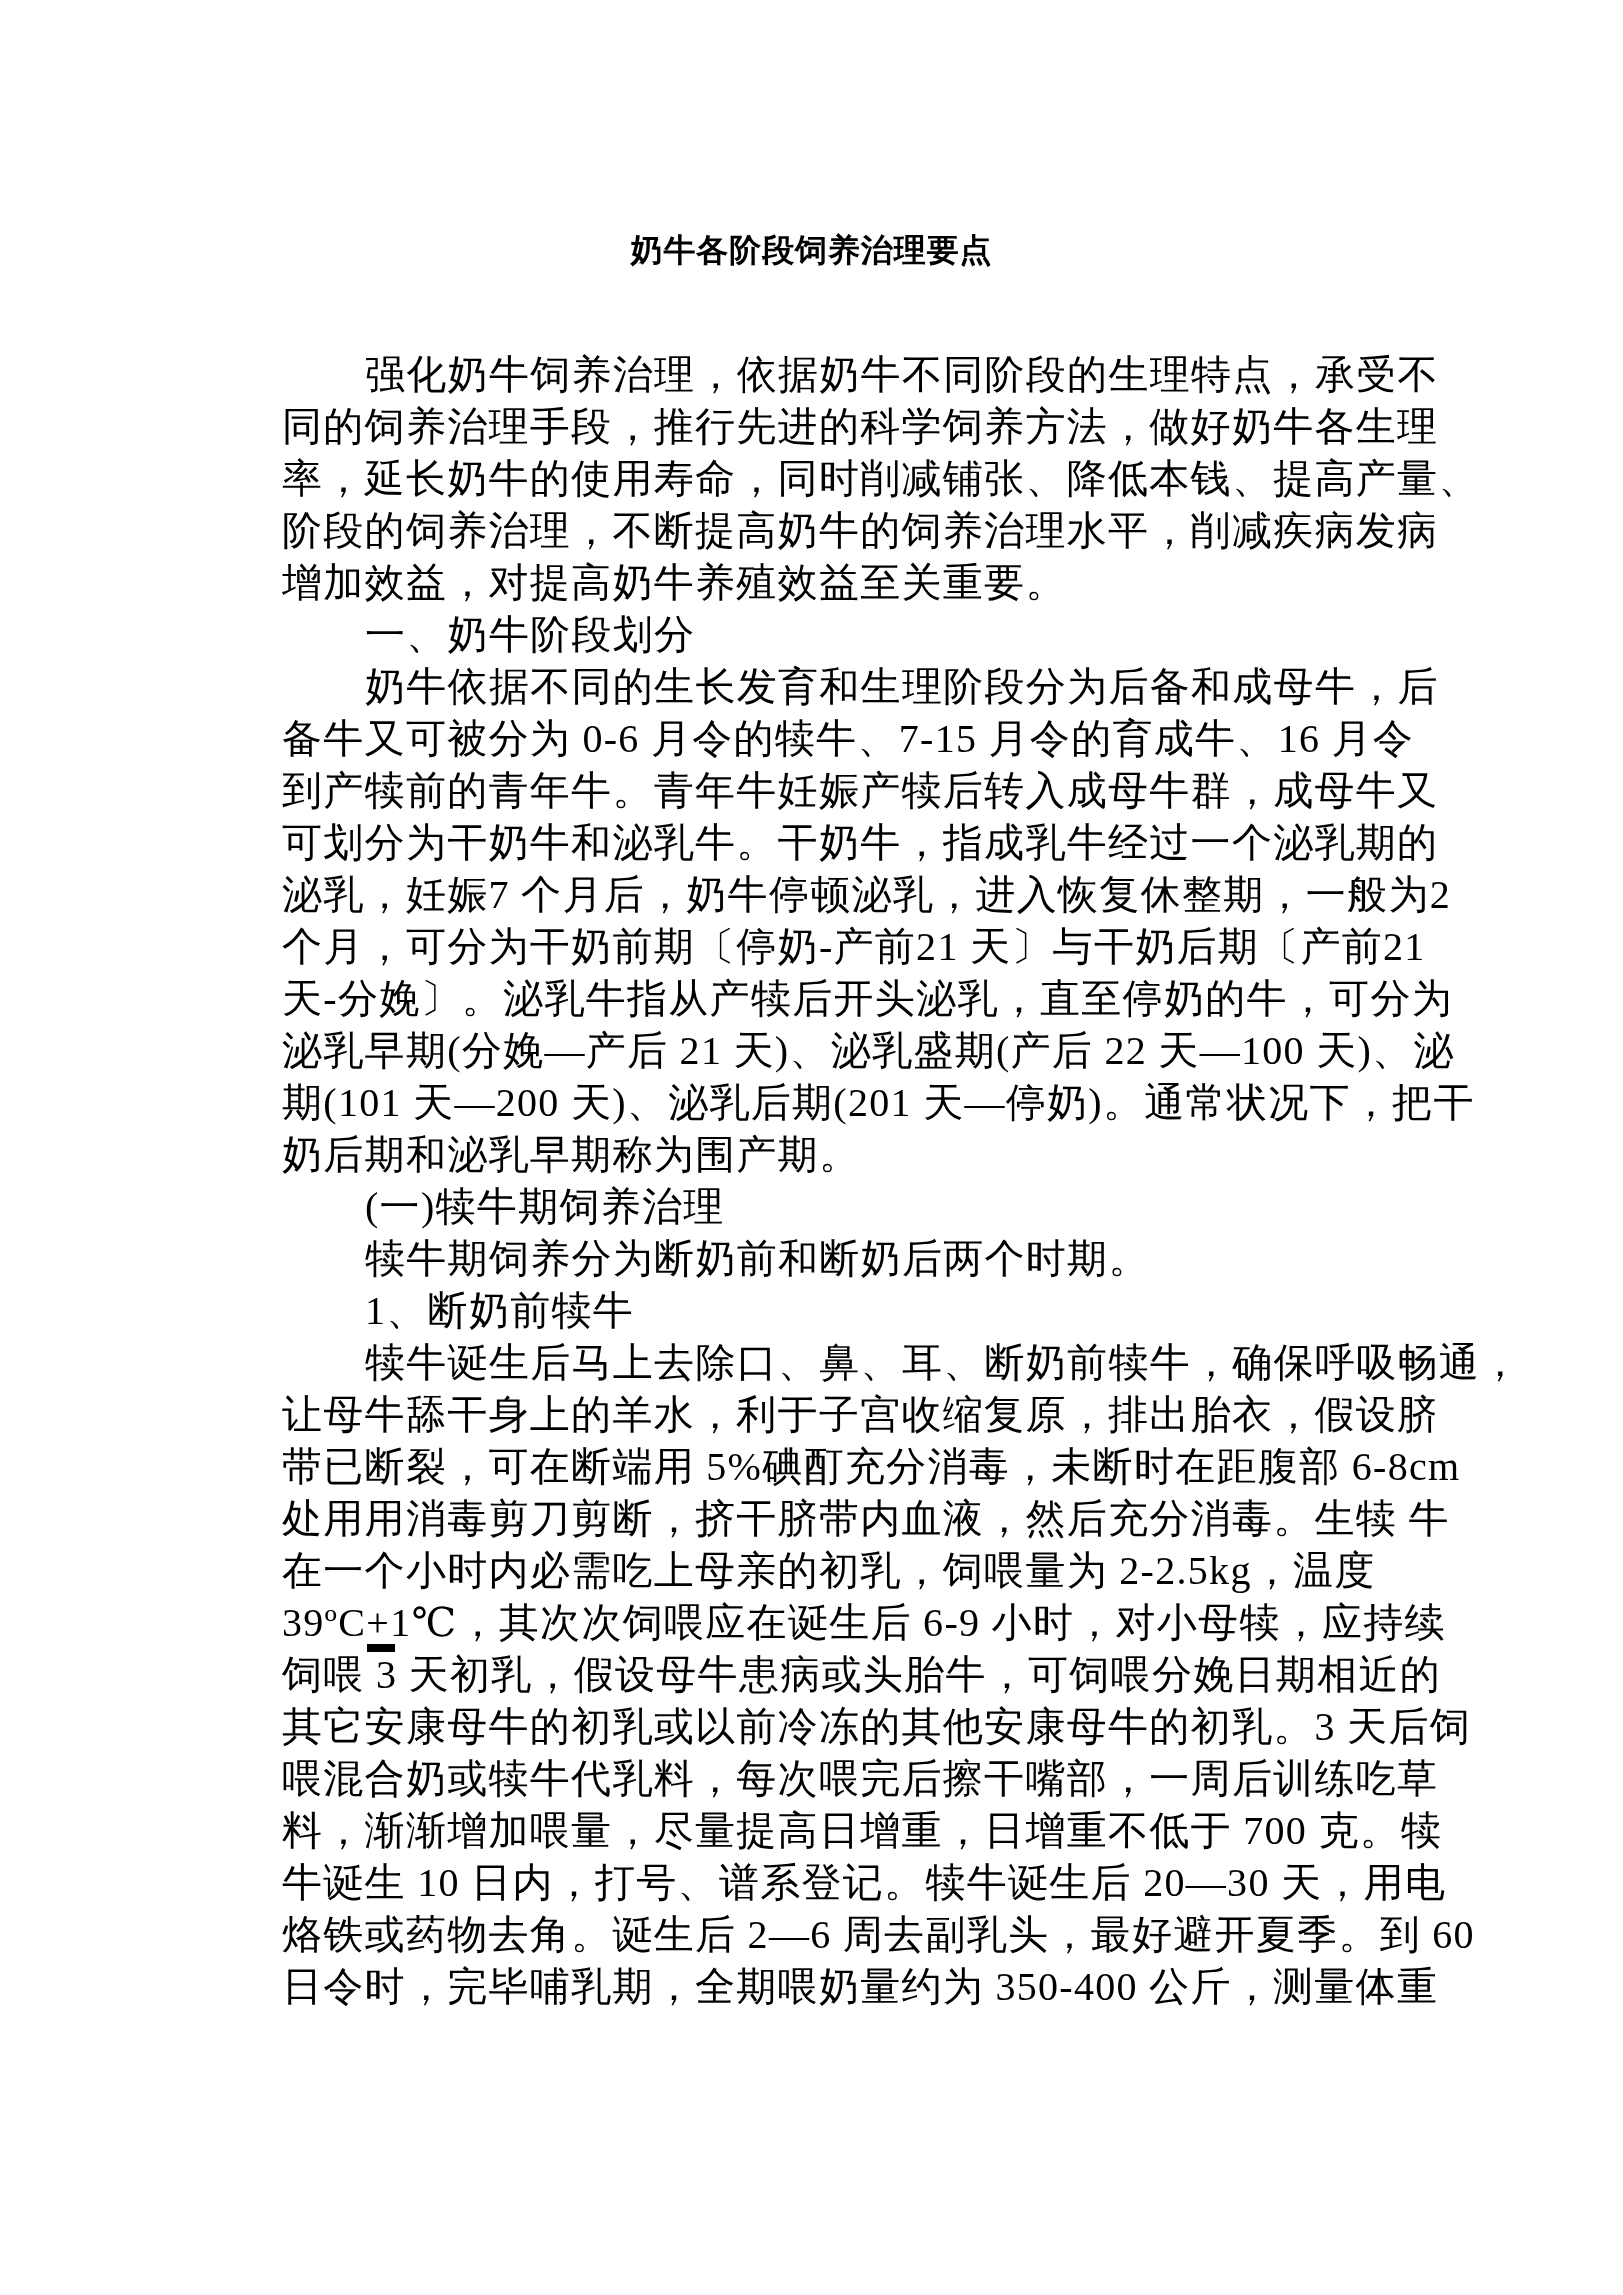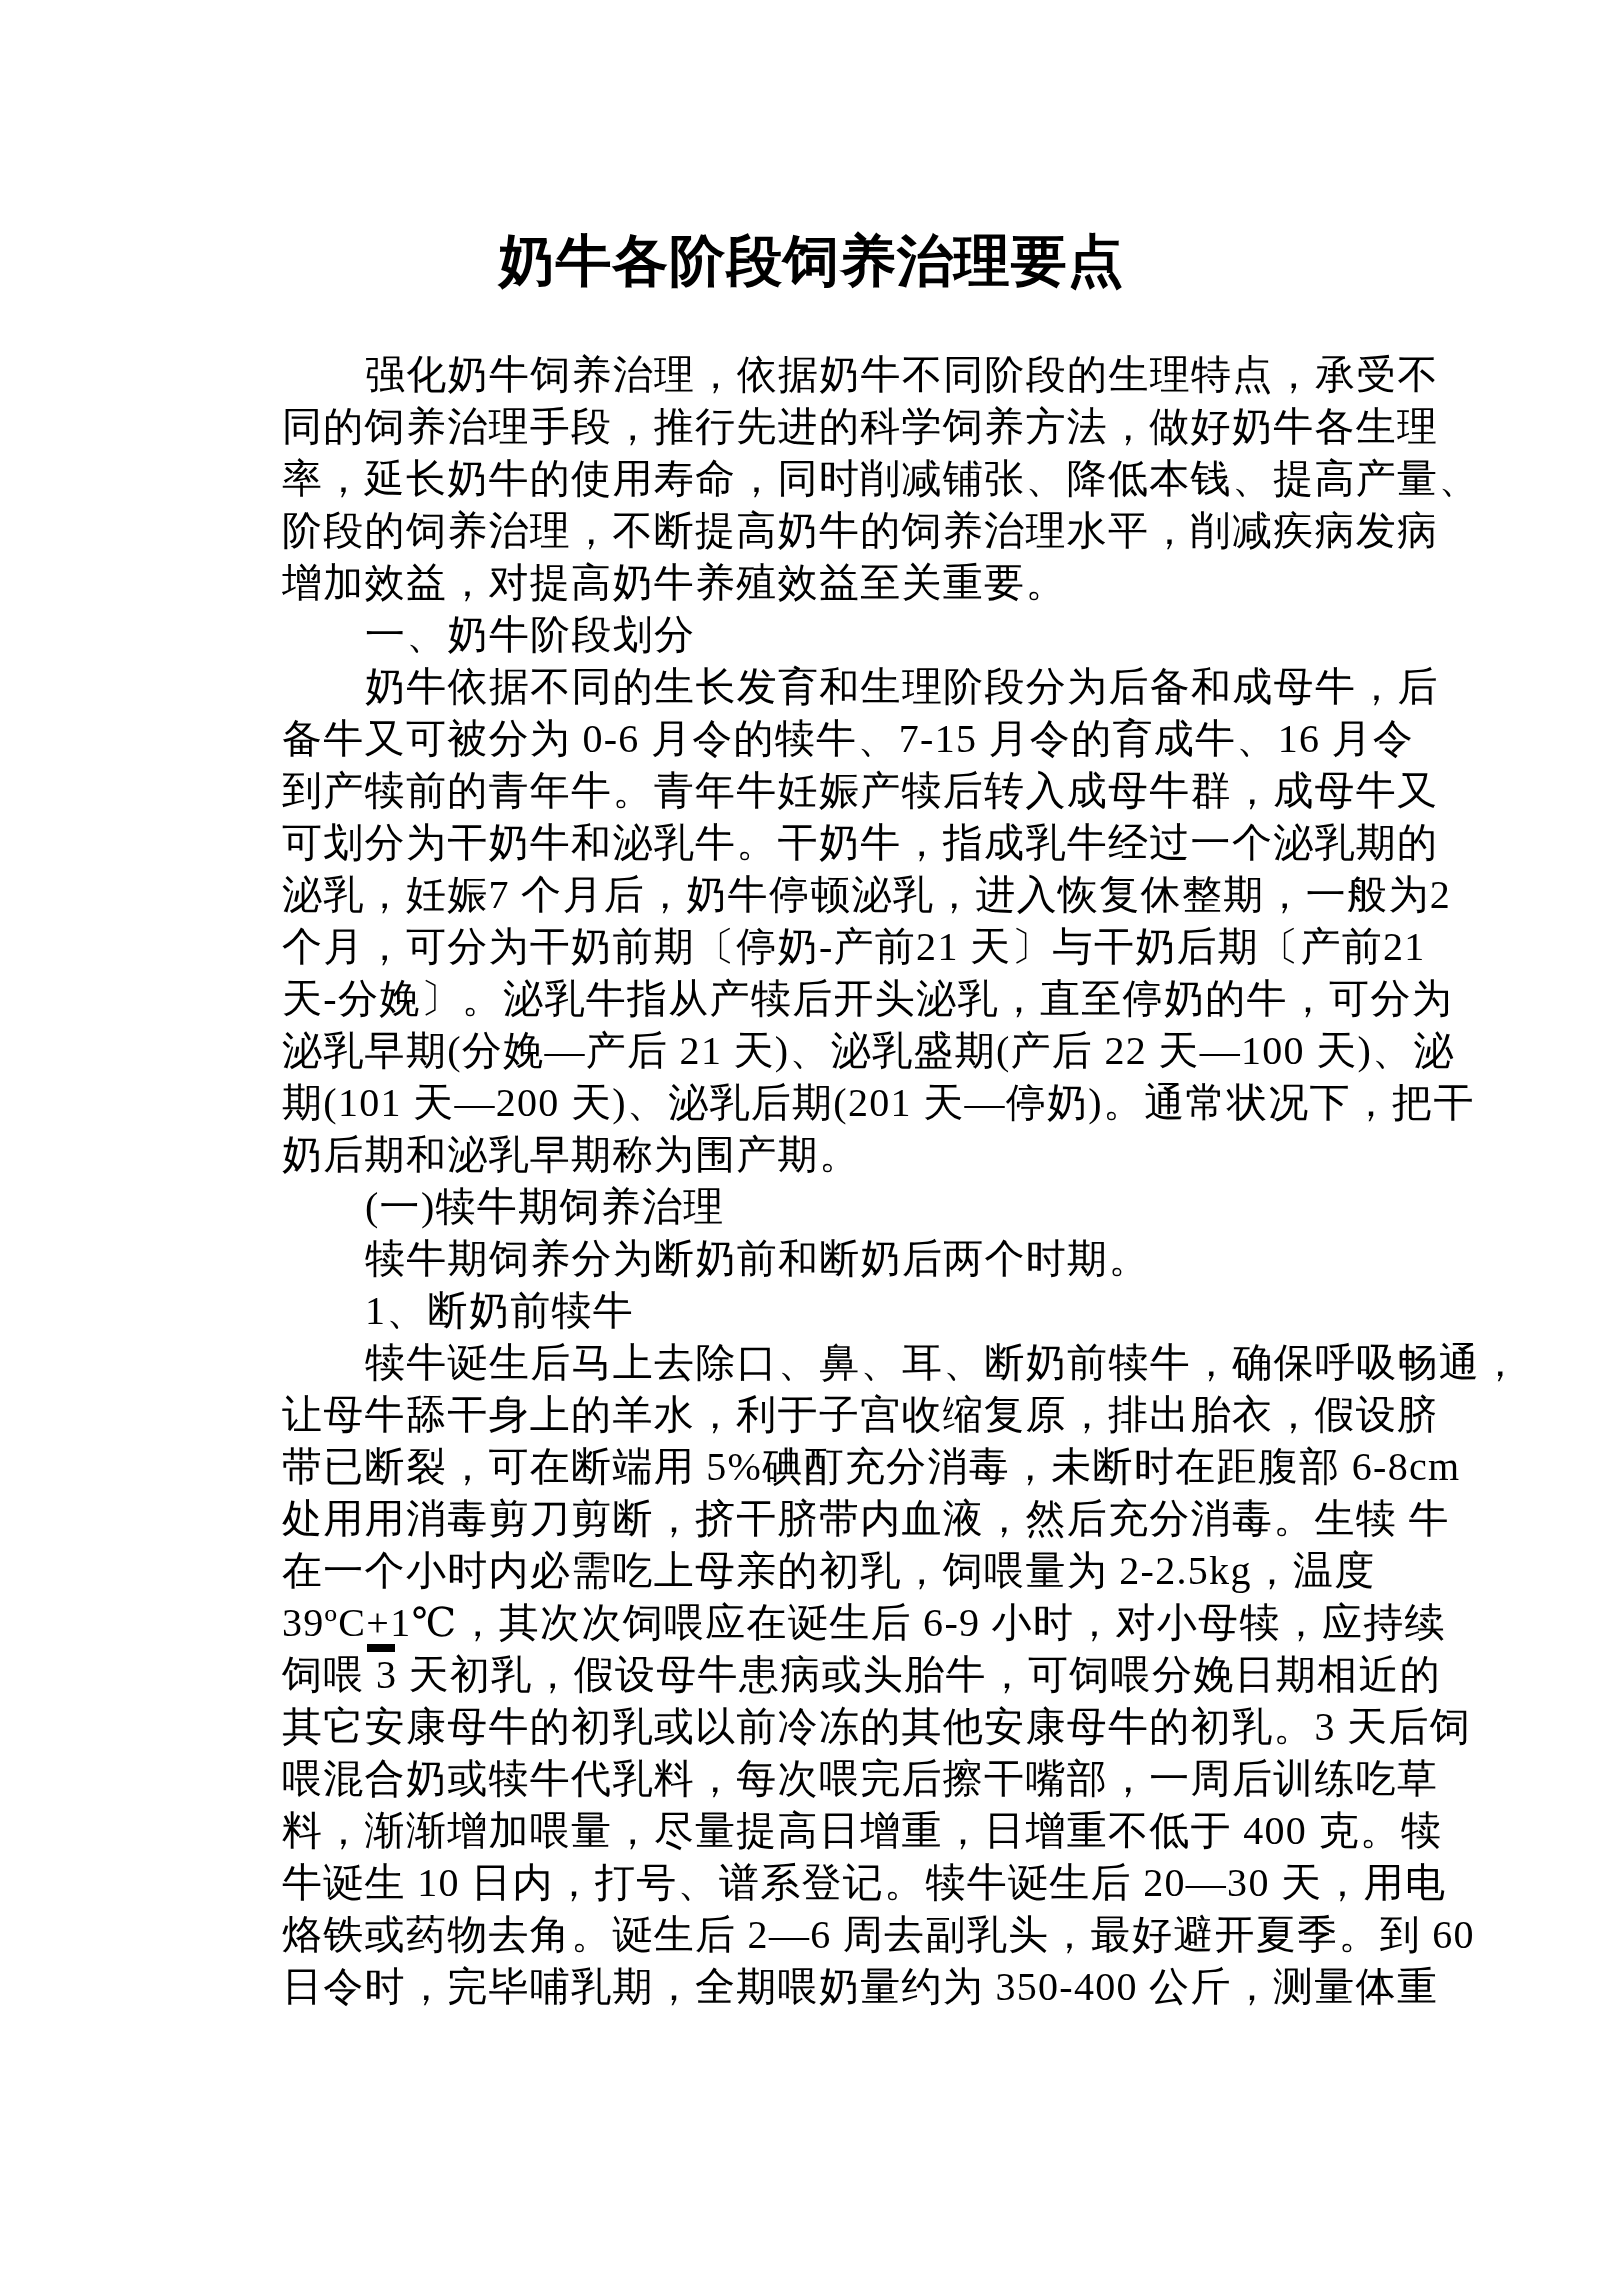--- a/index.html
+++ b/index.html
@@ -17,13 +17,13 @@
   }
   .doc-title {
     position: absolute;
-    top: 234px;
+    top: 223px;
     left: 0;
     width: 1623px;
     text-align: center;
     font-family: "Liberation Sans", "DejaVu Sans", sans-serif;
     font-weight: 700;
-    font-size: 56px;
+    font-size: 32px;
     line-height: 54px;
     letter-spacing: 0.9px;
     color: #000000;

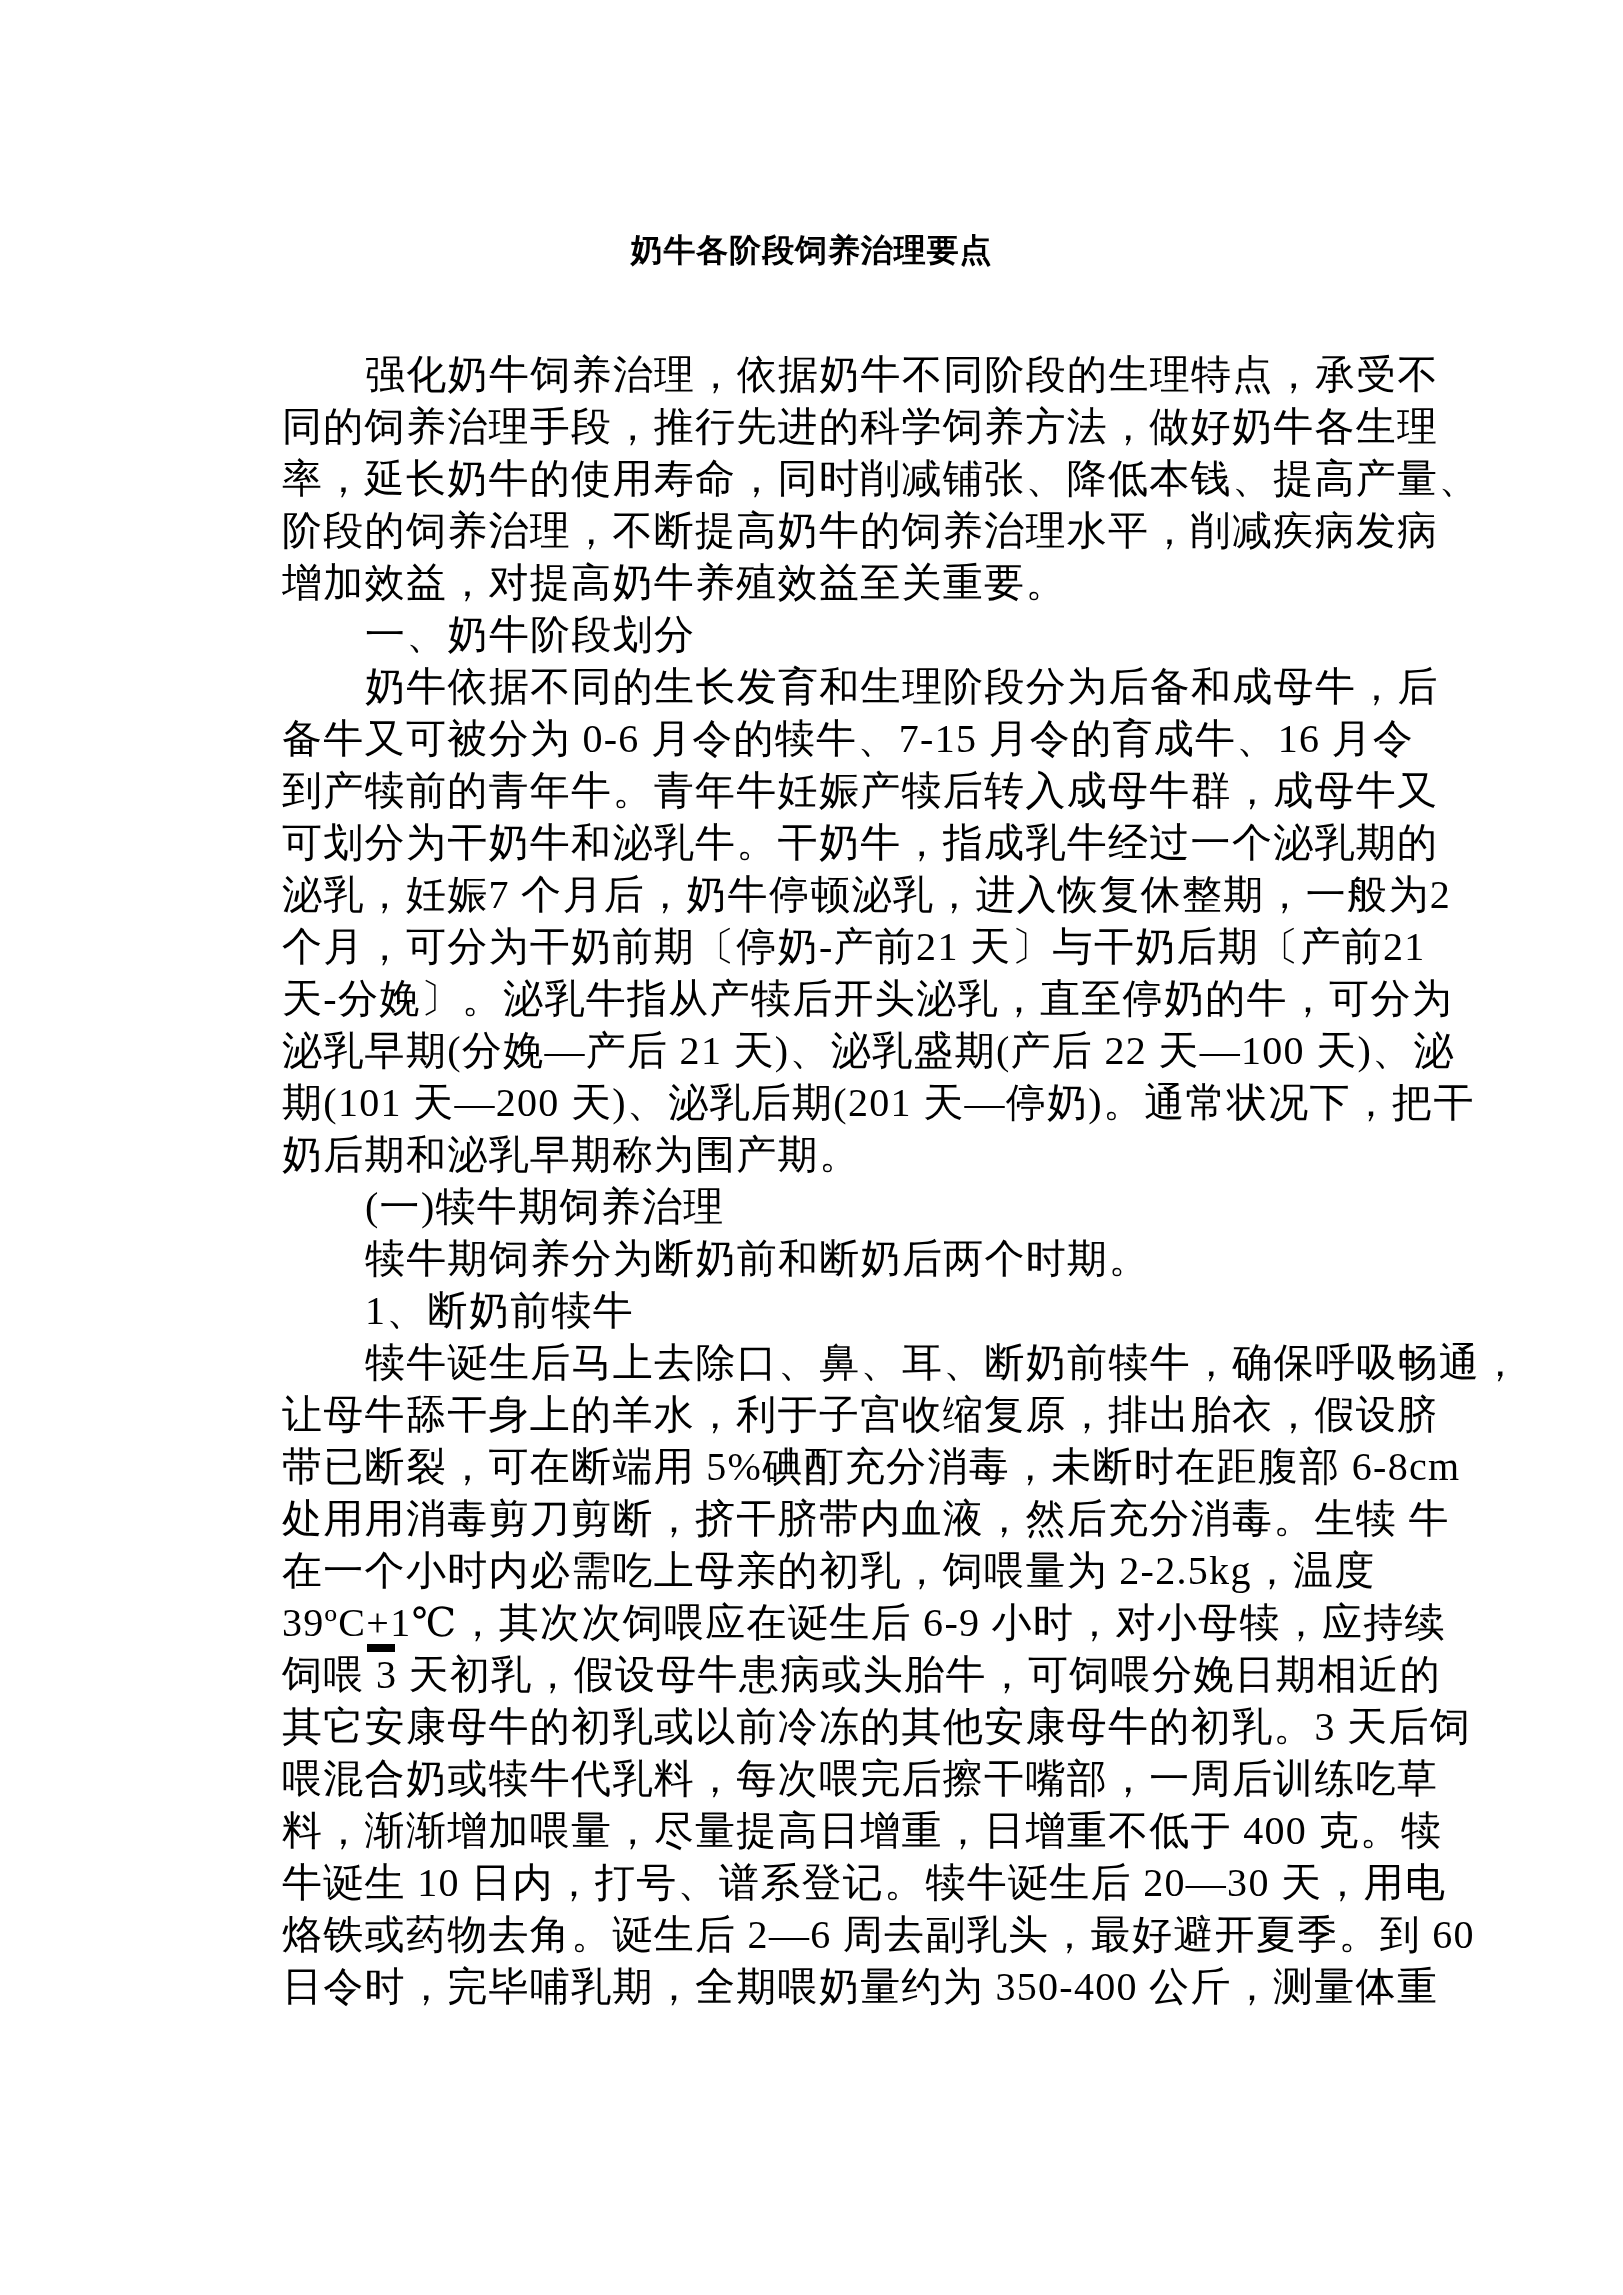--- a/index.html
+++ b/index.html
@@ -99,7 +99,7 @@
       <div class="line">饲喂 <span class="ob">3</span> 天初乳，假设母牛患病或头胎牛，可饲喂分娩日期相近的</div>
       <div class="line">其它安康母牛的初乳或以前冷冻的其他安康母牛的初乳。3 天后饲</div>
       <div class="line">喂混合奶或犊牛代乳料，每次喂完后擦干嘴部，一周后训练吃草</div>
-      <div class="line">料，渐渐增加喂量，尽量提高日增重，日增重不低于 400 克。犊</div>
+      <div class="line">料，渐渐增加喂量，尽量提高日增重，日增重不低于 700 克。犊</div>
       <div class="line">牛诞生 10 日内，打号、谱系登记。犊牛诞生后 20—30 天，用电</div>
       <div class="line">烙铁或药物去角。诞生后 2—6 周去副乳头，最好避开夏季。到 60</div>
       <div class="line">日令时，完毕哺乳期，全期喂奶量约为 350-400 公斤，测量体重</div>

